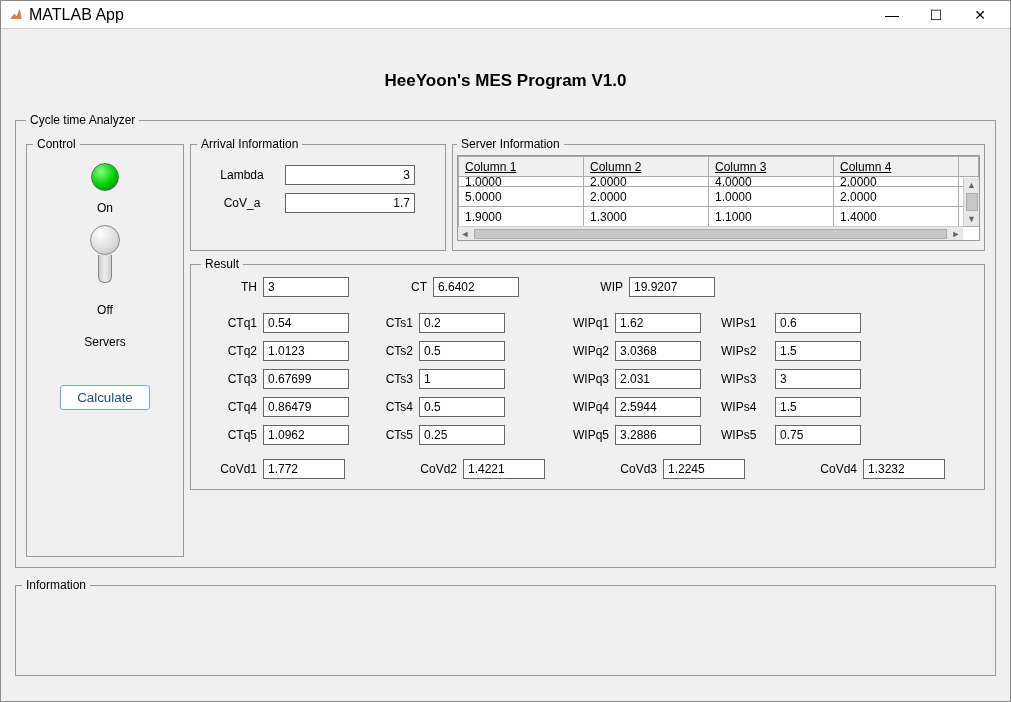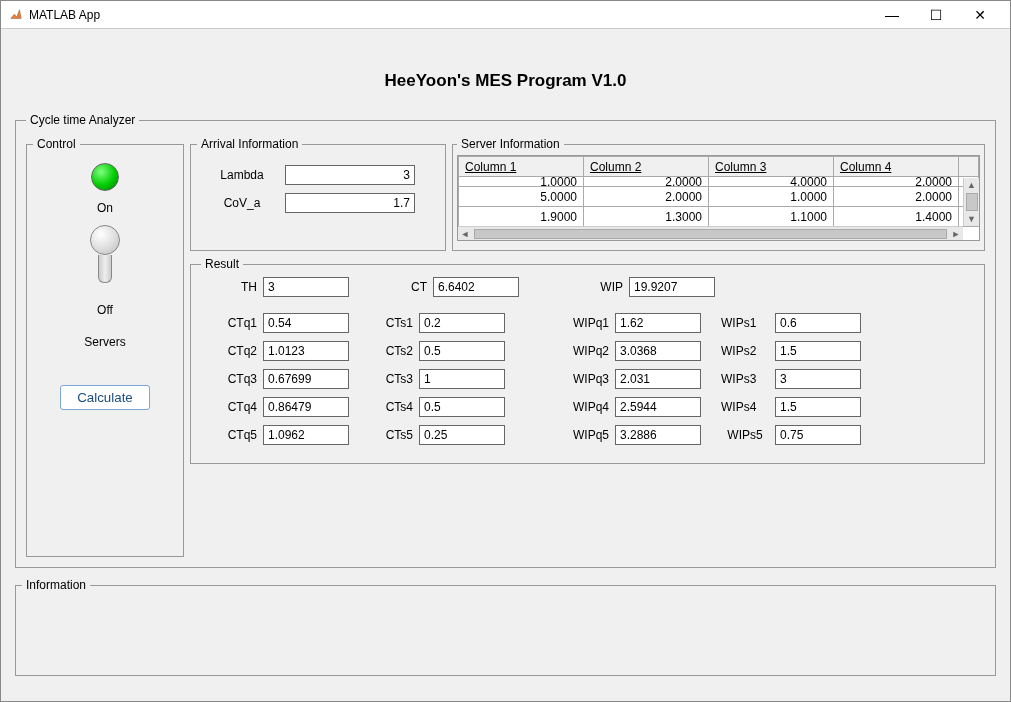--- a/index.html
+++ b/index.html
@@ -30,7 +30,7 @@
     width: 14px; height: 14px;
     margin-right: 6px;
   }
-  .titlebar-title { flex: 0 0 auto; font-size: 12px; }
+  .titlebar-title { flex: 0 0 auto; font-size: 16px; }
   .titlebar-spacer { flex: 1; }
   .titlebar-btn {
     width: 44px; height: 28px;

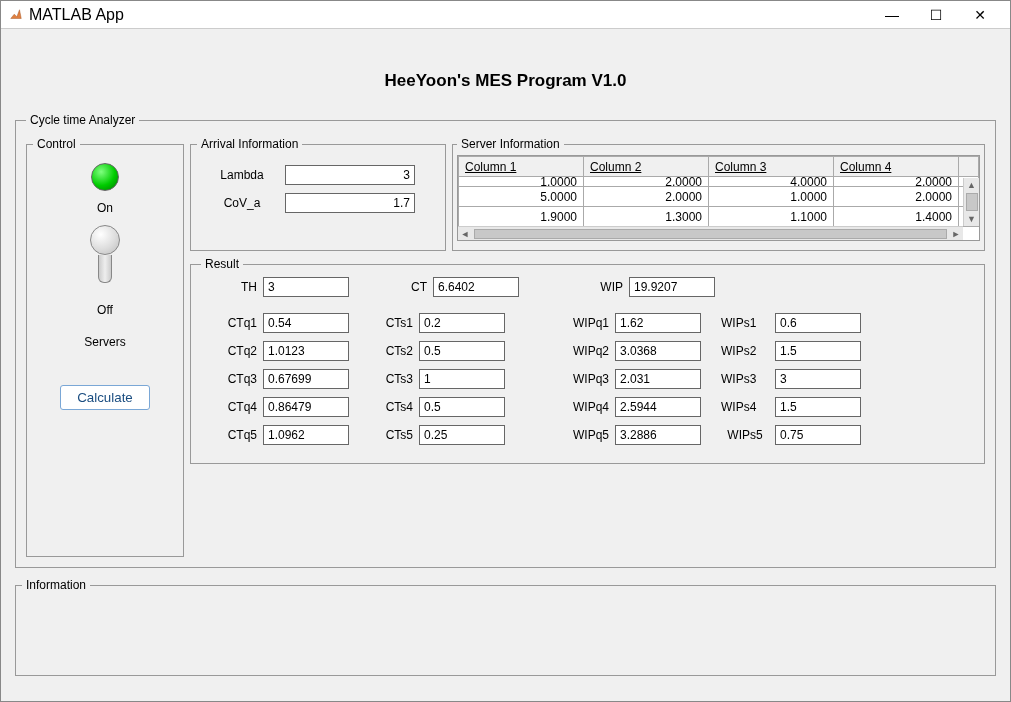--- a/index.html
+++ b/index.html
@@ -165,7 +165,6 @@
   table.server-table th, table.server-table td {
     border: 1px solid #aaa;
     padding: 2px 6px;
-    text-align: right;
     height: 20px;
     white-space: nowrap;
   }

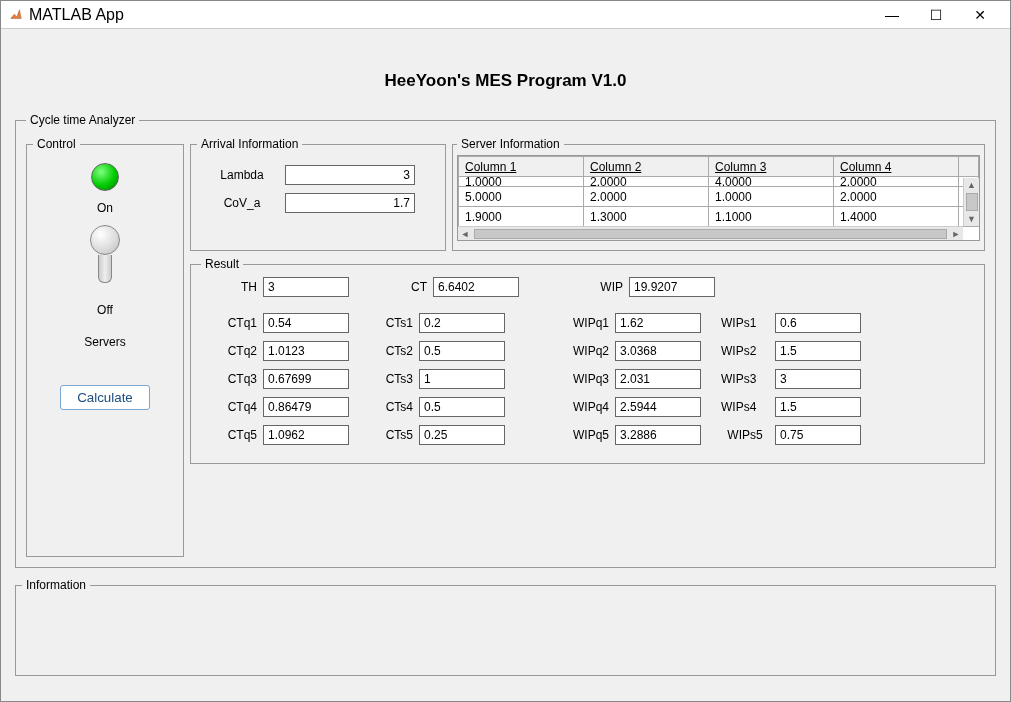--- a/index.html
+++ b/index.html
@@ -420,7 +420,7 @@
                   <span class="rlbl-w">WIPq5</span>
                   <input class="field field-left rval-w" value="3.2886" style="">
                   <span style="width:8px"></span>
-                  <span style="width:48px;text-align:center">WIPs5</span>
+                  <span style="width:48px;text-align:left">WIPs5</span>
                   <input class="field field-left rval-w" value="0.75" style="">
                 </div>
               </div>

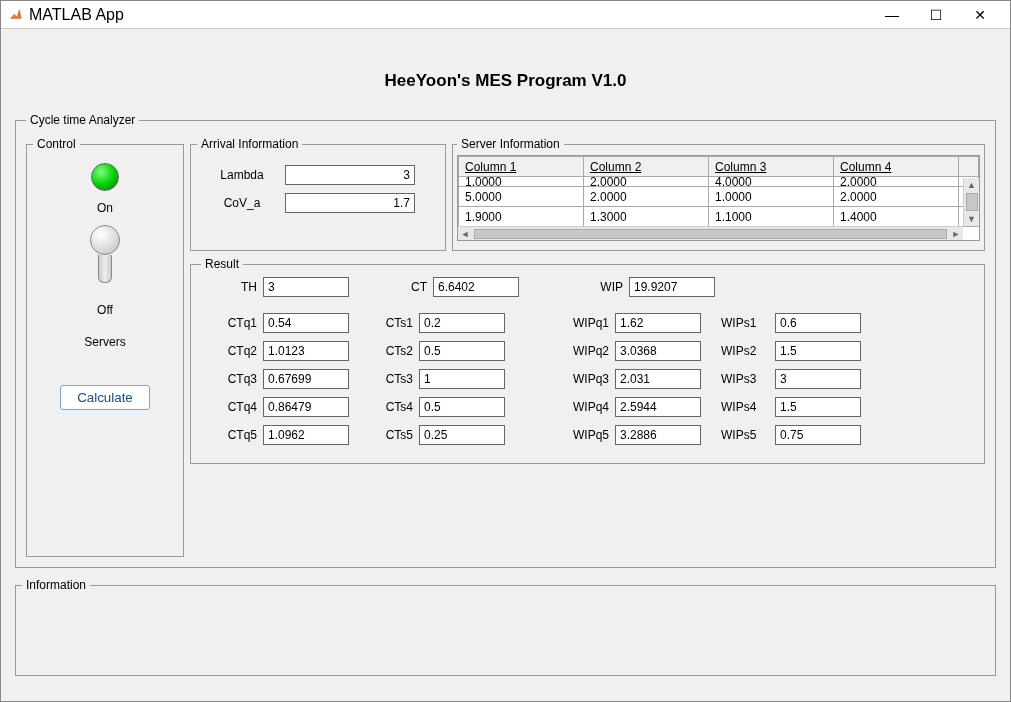--- a/index.html
+++ b/index.html
@@ -425,6 +425,19 @@
                 </div>
               </div>
 
+            <div class="covd-row">
+              <span class="clbl">CoVd1</span>
+              <input class="field field-left cval" value="1.772" style="">
+              <span class="cgap"></span>
+              <span class="clbl">CoVd2</span>
+              <input class="field field-left cval" value="1.4221" style="">
+              <span class="cgap"></span>
+              <span class="clbl">CoVd3</span>
+              <input class="field field-left cval" value="1.2245" style="">
+              <span class="cgap"></span>
+              <span class="clbl">CoVd4</span>
+              <input class="field field-left cval" value="1.3232" style="">
+            </div>
           </fieldset>
         </div>
       </div>

